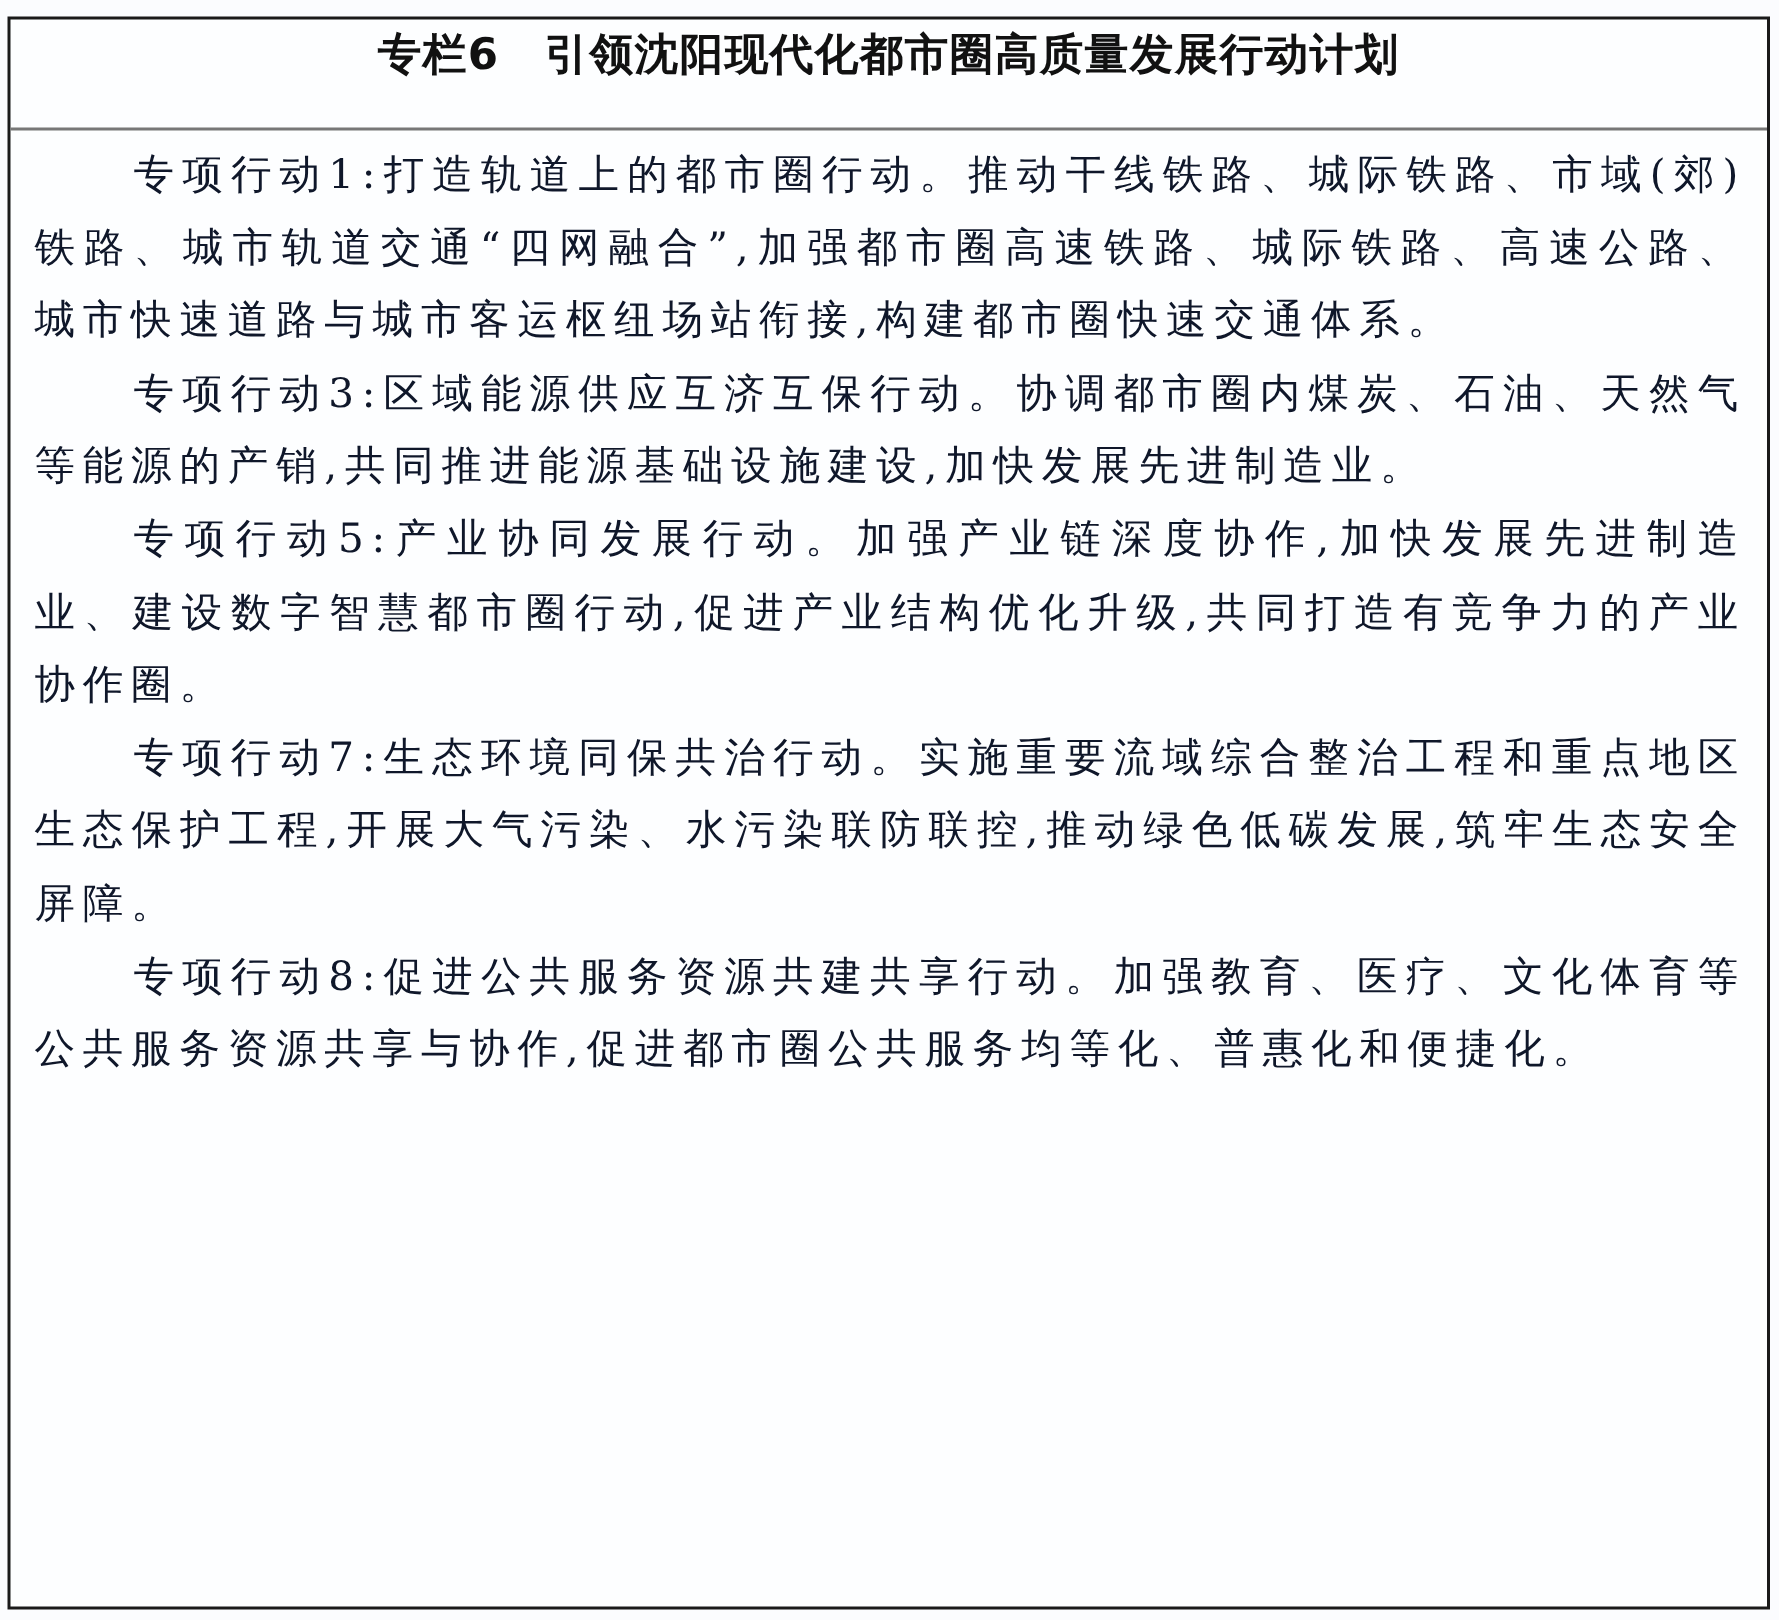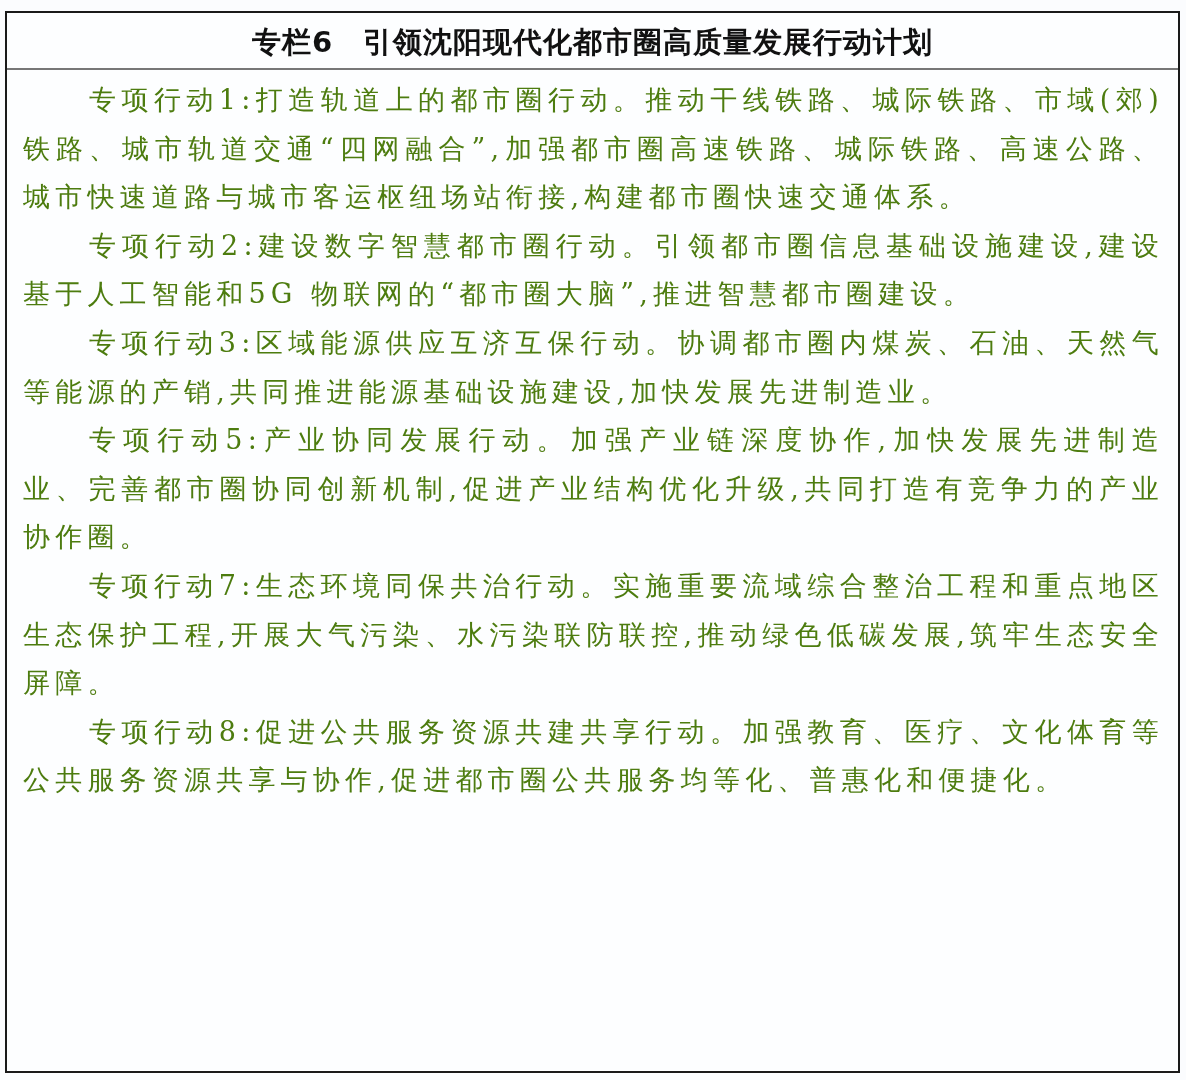--- a/index.html
+++ b/index.html
@@ -26,10 +26,9 @@
       box-sizing: content-box;
     }
     .box-header {
-      height: 57px;
+      height: 74px;
       border-bottom: 2px solid #777;
       display: flex;
-      align-items: center;
       justify-content: center;
       box-sizing: border-box;
       padding-top: 4px;

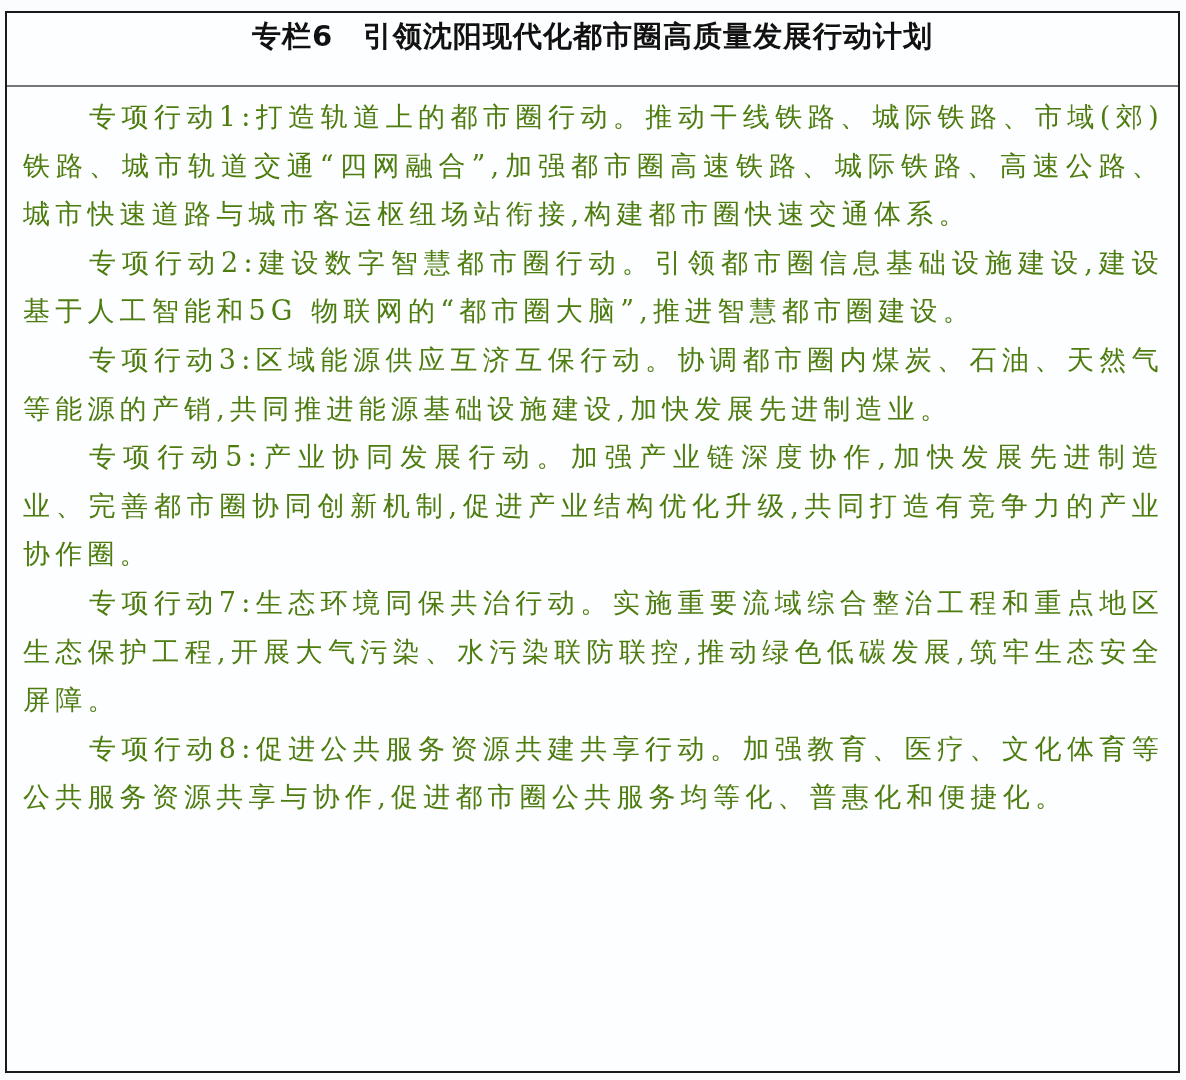--- a/index.html
+++ b/index.html
@@ -51,7 +51,7 @@
       text-indent: 66px;
       text-align: justify;
       margin: 0;
-      color: #4d7c0f;
+      color: #0f172a;
     }
   </style>
 </head>

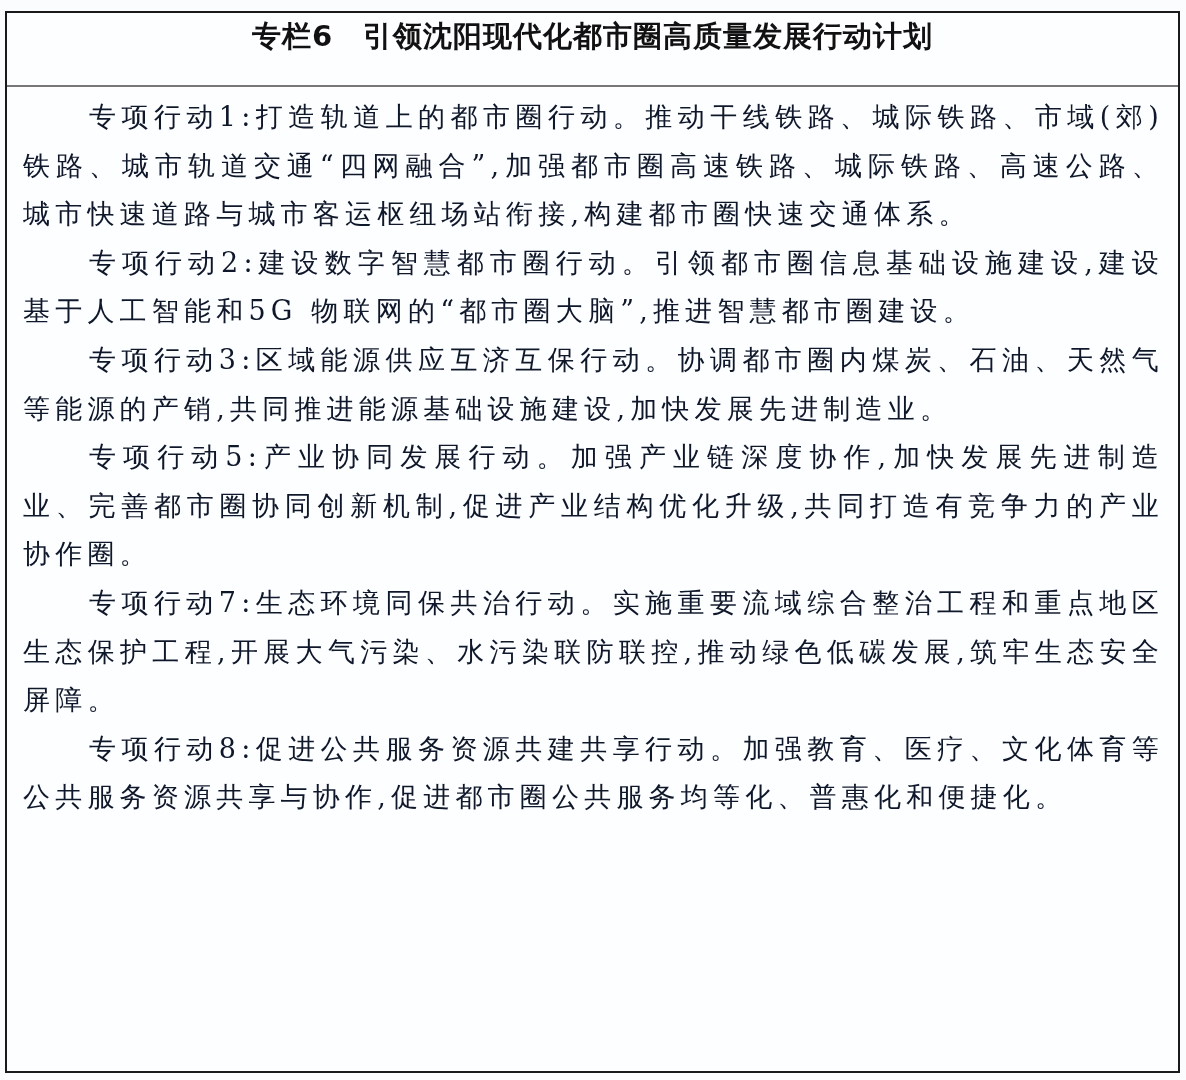--- a/index.html
+++ b/index.html
@@ -63,7 +63,6 @@
   </div>
   <div class="box-body">
     <p class="para">专项行动1:打造轨道上的都市圈行动。推动干线铁路、城际铁路、市域(郊)铁路、城市轨道交通“四网融合”,加强都市圈高速铁路、城际铁路、高速公路、城市快速道路与城市客运枢纽场站衔接,构建都市圈快速交通体系。</p>
-    <p class="para">专项行动2:建设数字智慧都市圈行动。引领都市圈信息基础设施建设,建设基于人工智能和5G 物联网的“都市圈大脑”,推进智慧都市圈建设。</p>
     <p class="para">专项行动3:区域能源供应互济互保行动。协调都市圈内煤炭、石油、天然气等能源的产销,共同推进能源基础设施建设,加快发展先进制造业。</p>
     <p class="para">专项行动5:产业协同发展行动。加强产业链深度协作,加快发展先进制造业、完善都市圈协同创新机制,促进产业结构优化升级,共同打造有竞争力的产业协作圈。</p>
     <p class="para">专项行动7:生态环境同保共治行动。实施重要流域综合整治工程和重点地区生态保护工程,开展大气污染、水污染联防联控,推动绿色低碳发展,筑牢生态安全屏障。</p>

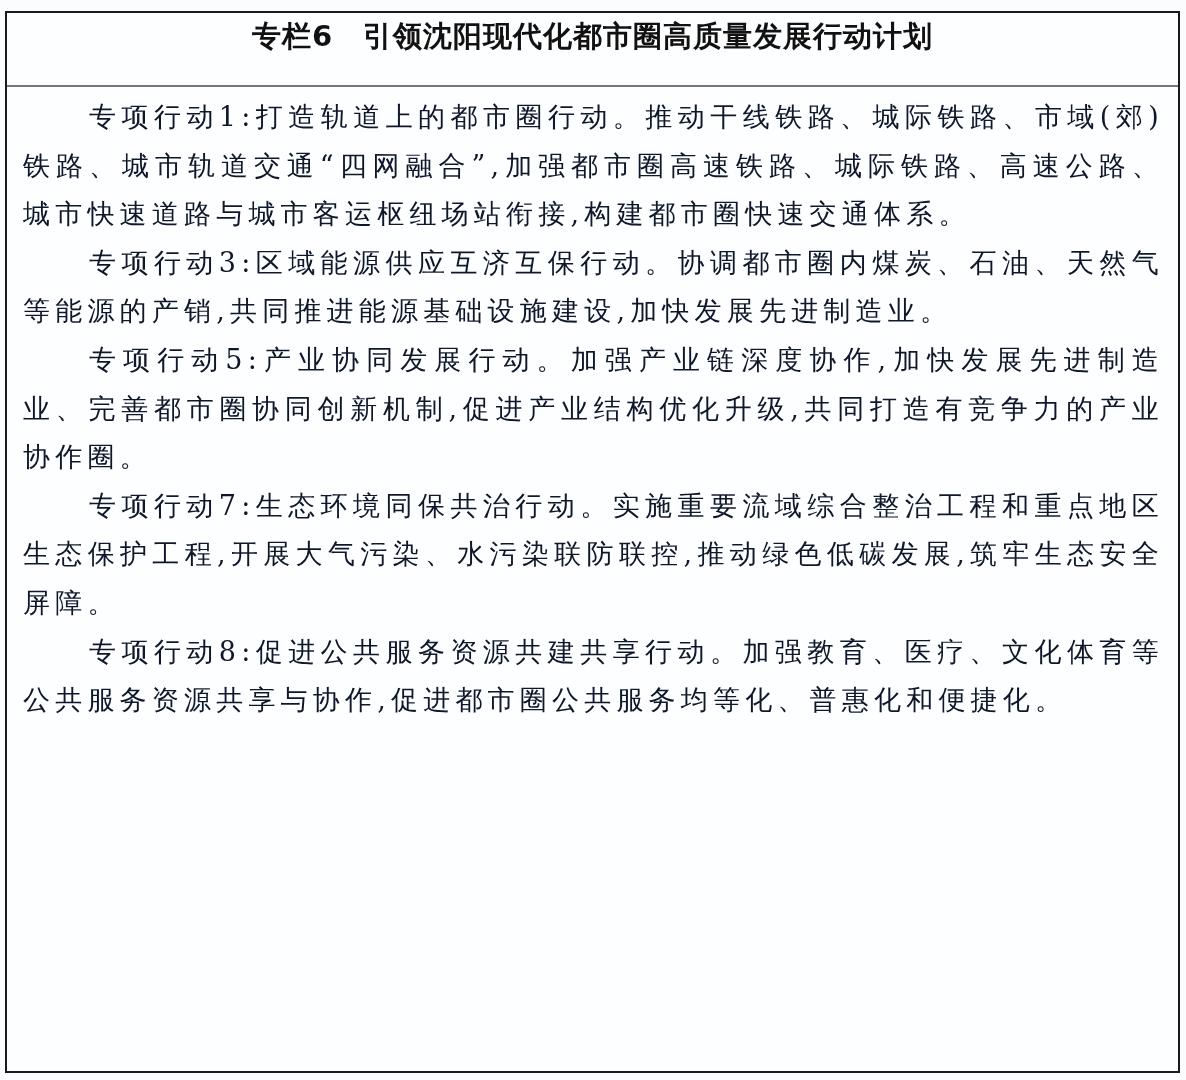--- a/index.html
+++ b/index.html
@@ -64,7 +64,7 @@
   <div class="box-body">
     <p class="para">专项行动1:打造轨道上的都市圈行动。推动干线铁路、城际铁路、市域(郊)铁路、城市轨道交通“四网融合”,加强都市圈高速铁路、城际铁路、高速公路、城市快速道路与城市客运枢纽场站衔接,构建都市圈快速交通体系。</p>
     <p class="para">专项行动3:区域能源供应互济互保行动。协调都市圈内煤炭、石油、天然气等能源的产销,共同推进能源基础设施建设,加快发展先进制造业。</p>
-    <p class="para">专项行动5:产业协同发展行动。加强产业链深度协作,加快发展先进制造业、完善都市圈协同创新机制,促进产业结构优化升级,共同打造有竞争力的产业协作圈。</p>
+    <p class="para">专项行动5:产业协同发展行动。加强产业链深度协作,加快发展先进制造业、建设数字智慧都市圈行动,促进产业结构优化升级,共同打造有竞争力的产业协作圈。</p>
     <p class="para">专项行动7:生态环境同保共治行动。实施重要流域综合整治工程和重点地区生态保护工程,开展大气污染、水污染联防联控,推动绿色低碳发展,筑牢生态安全屏障。</p>
     <p class="para">专项行动8:促进公共服务资源共建共享行动。加强教育、医疗、文化体育等公共服务资源共享与协作,促进都市圈公共服务均等化、普惠化和便捷化。</p>
   </div>

